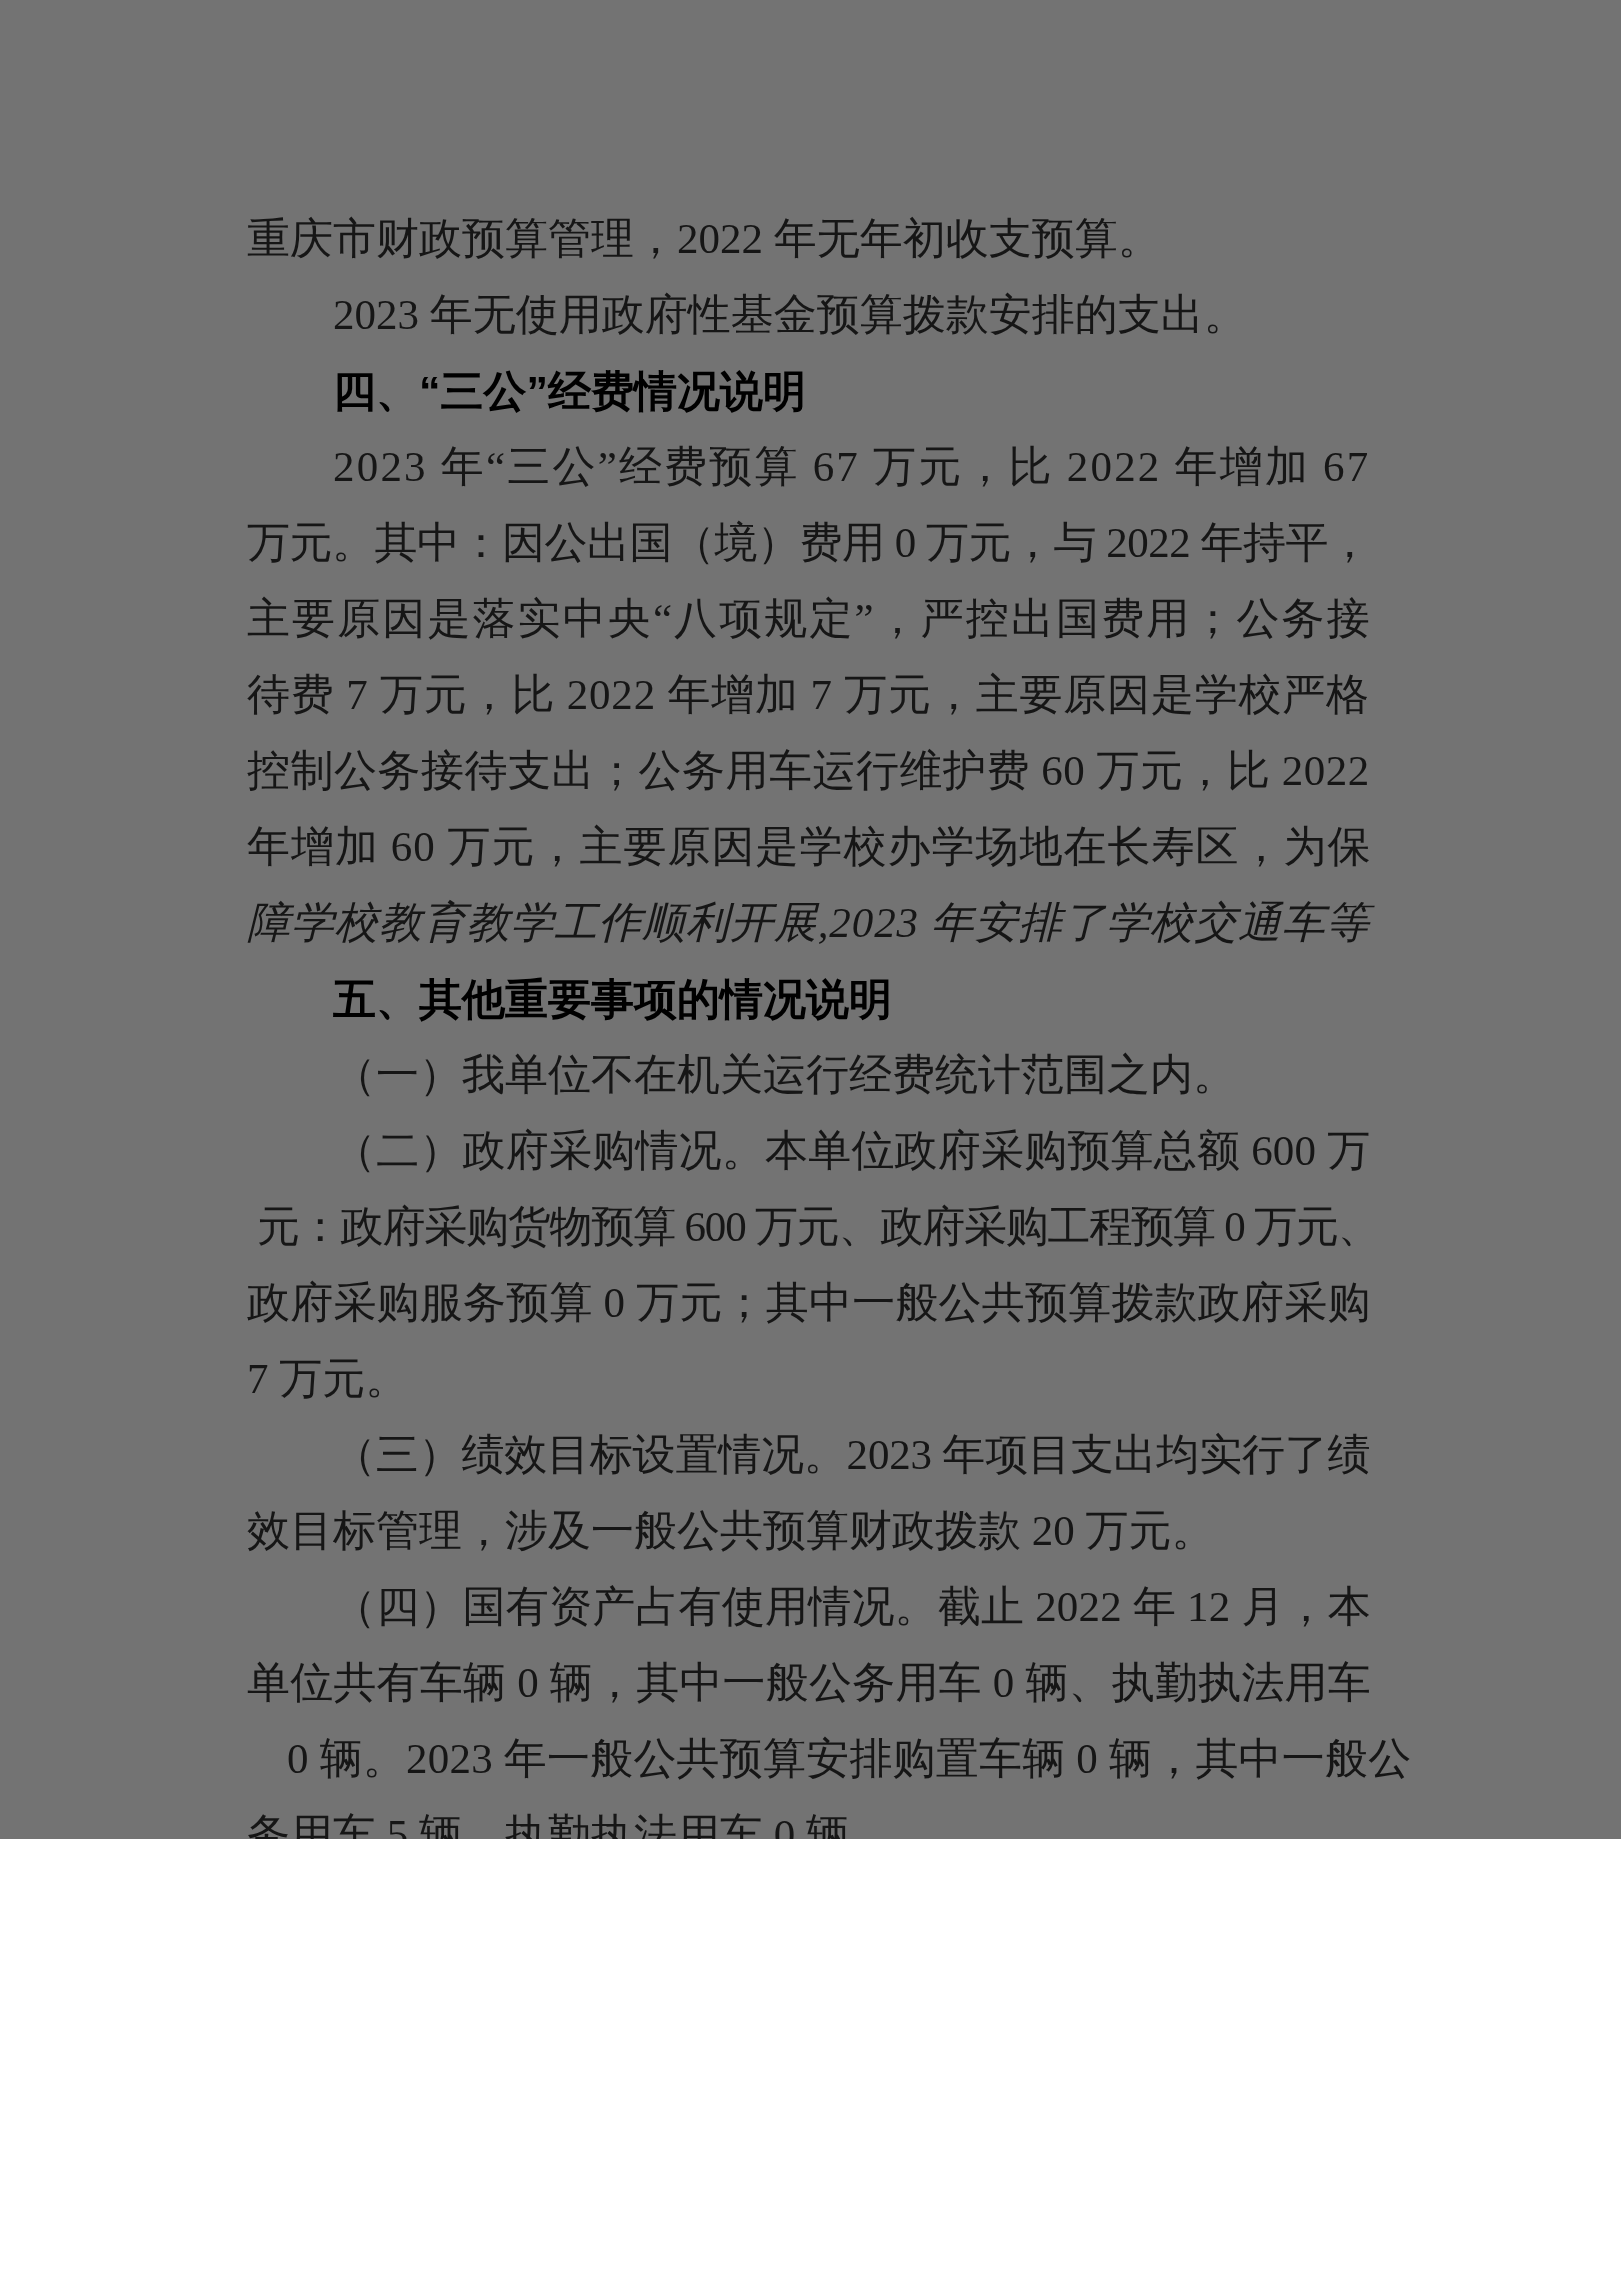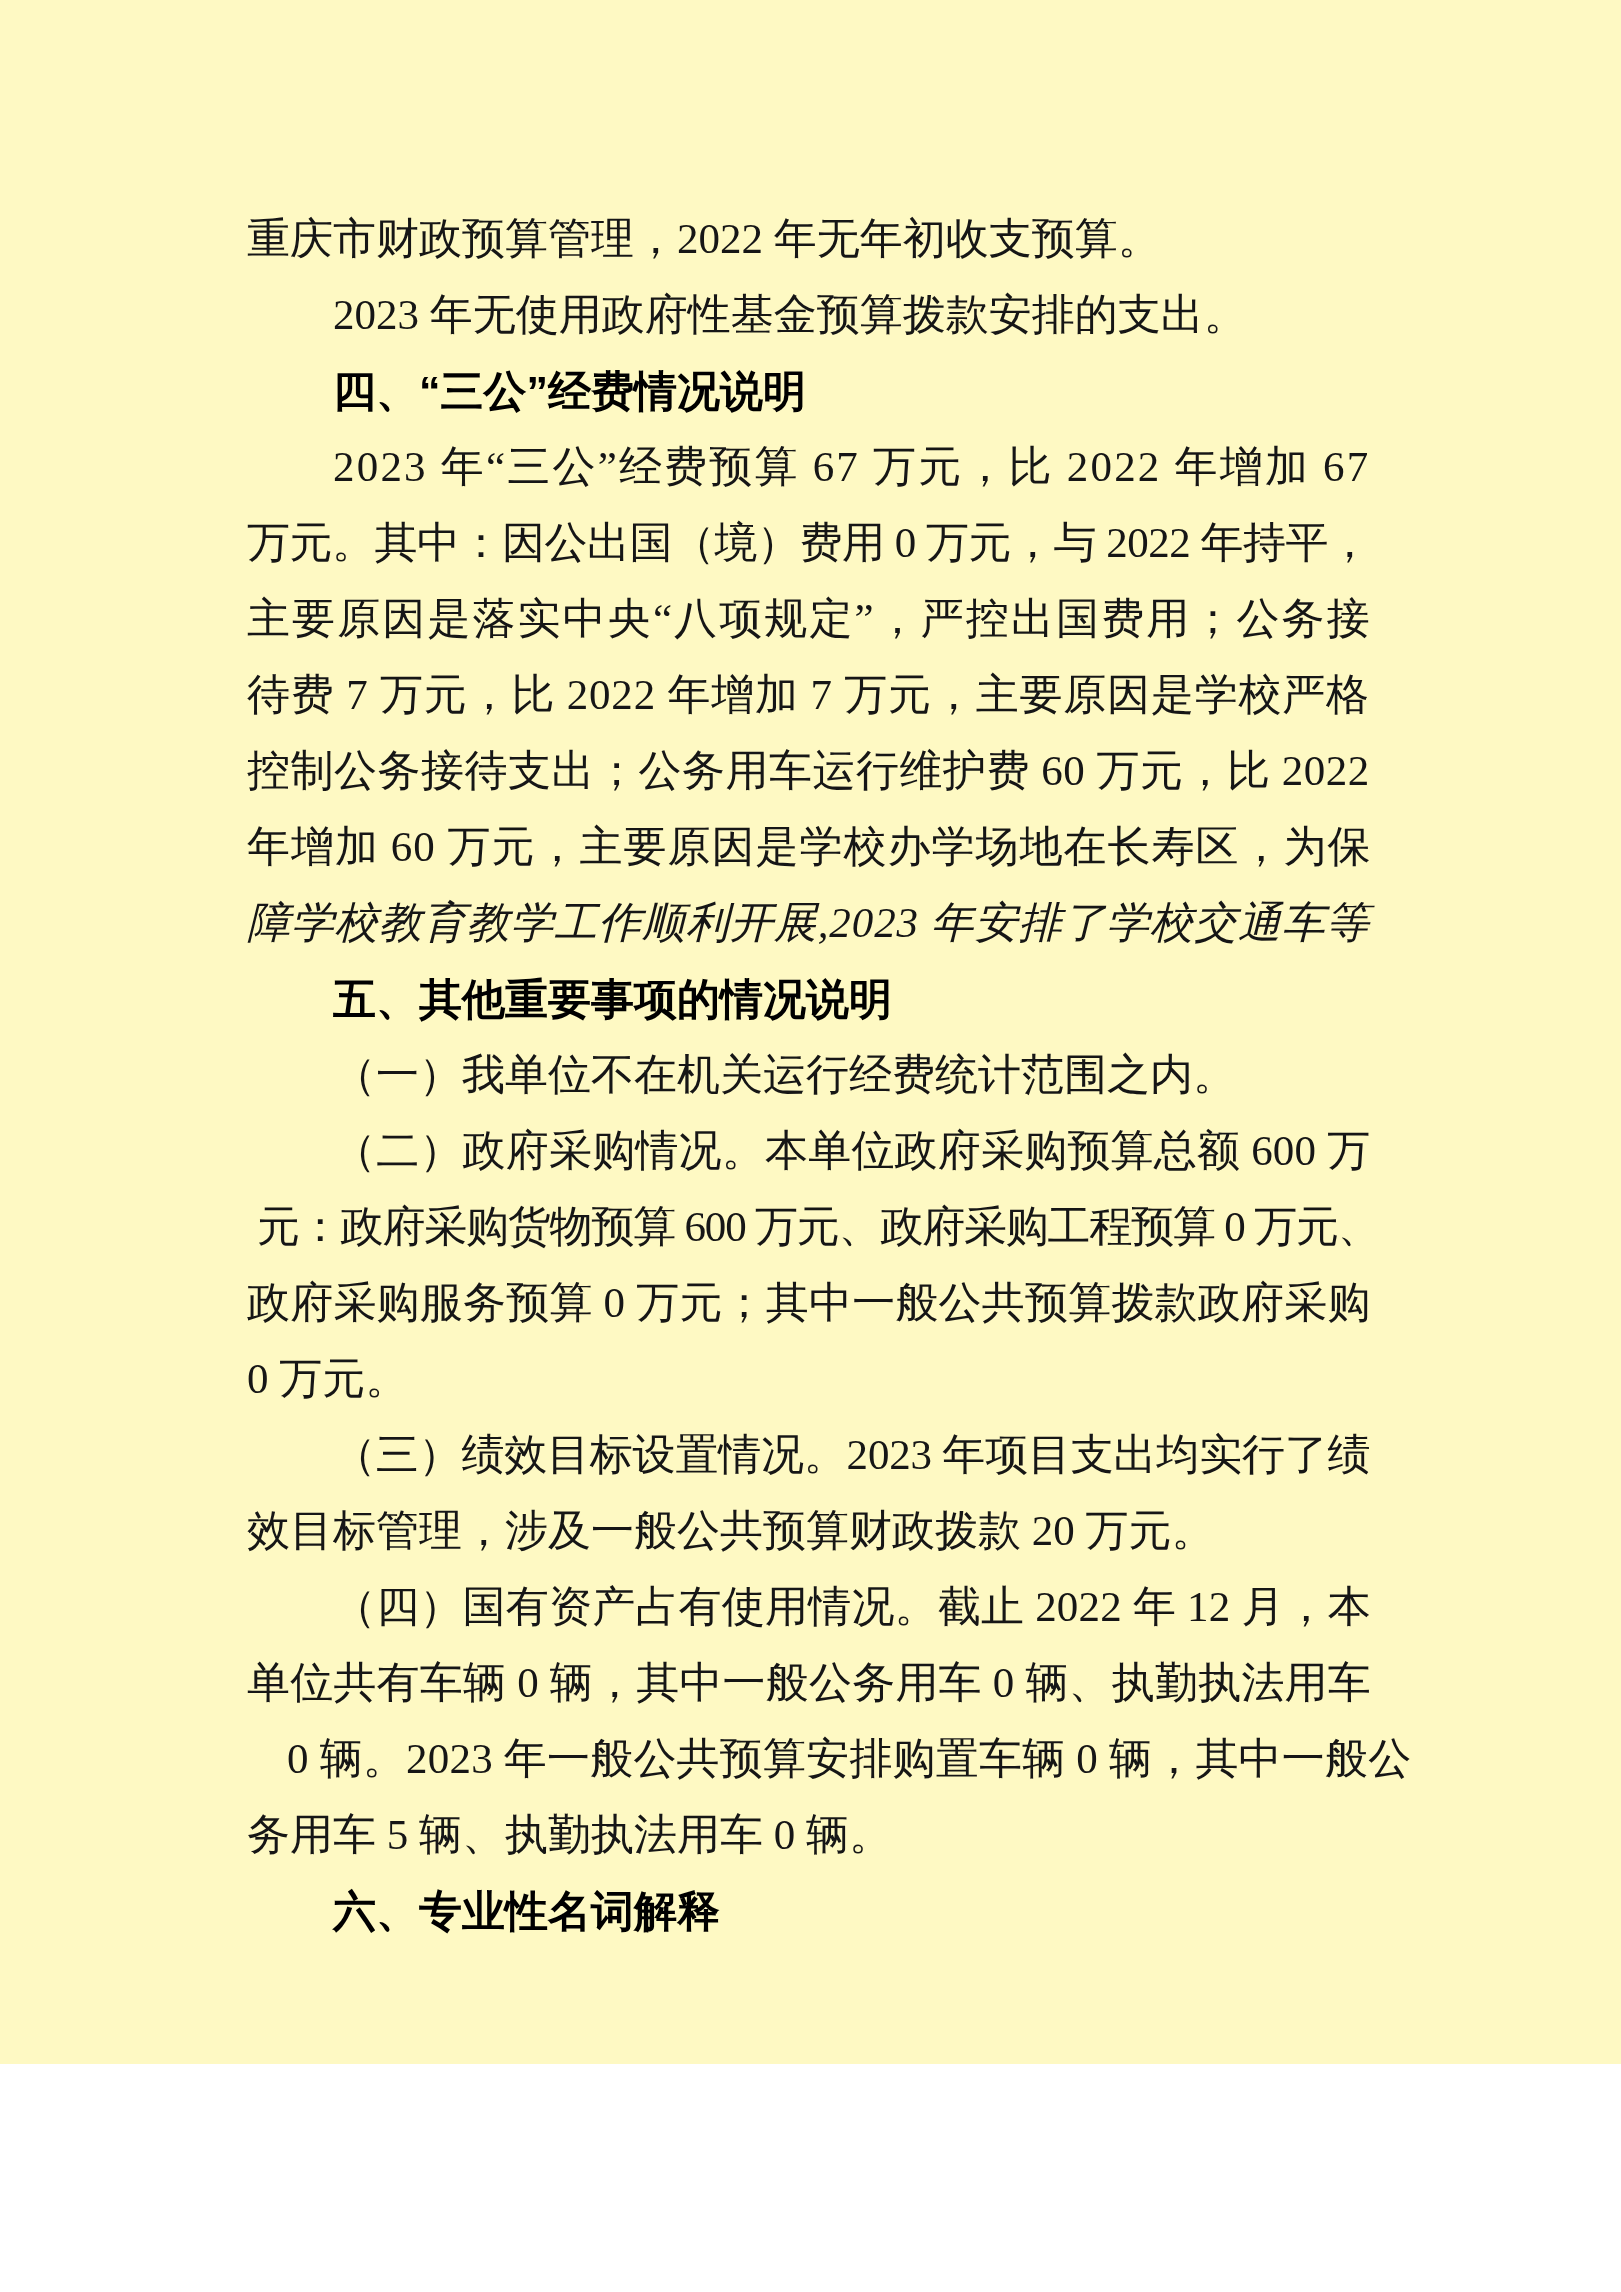--- a/index.html
+++ b/index.html
@@ -6,8 +6,8 @@
   .page {
     position: relative;
     width: 1621px;
-    height: 2064px;
-    background: #fef9c3;
+    height: 1839px;
+    background: #737373;
     overflow: hidden;
     font-family: "Liberation Serif", "DejaVu Serif", serif;
     color: #161616;

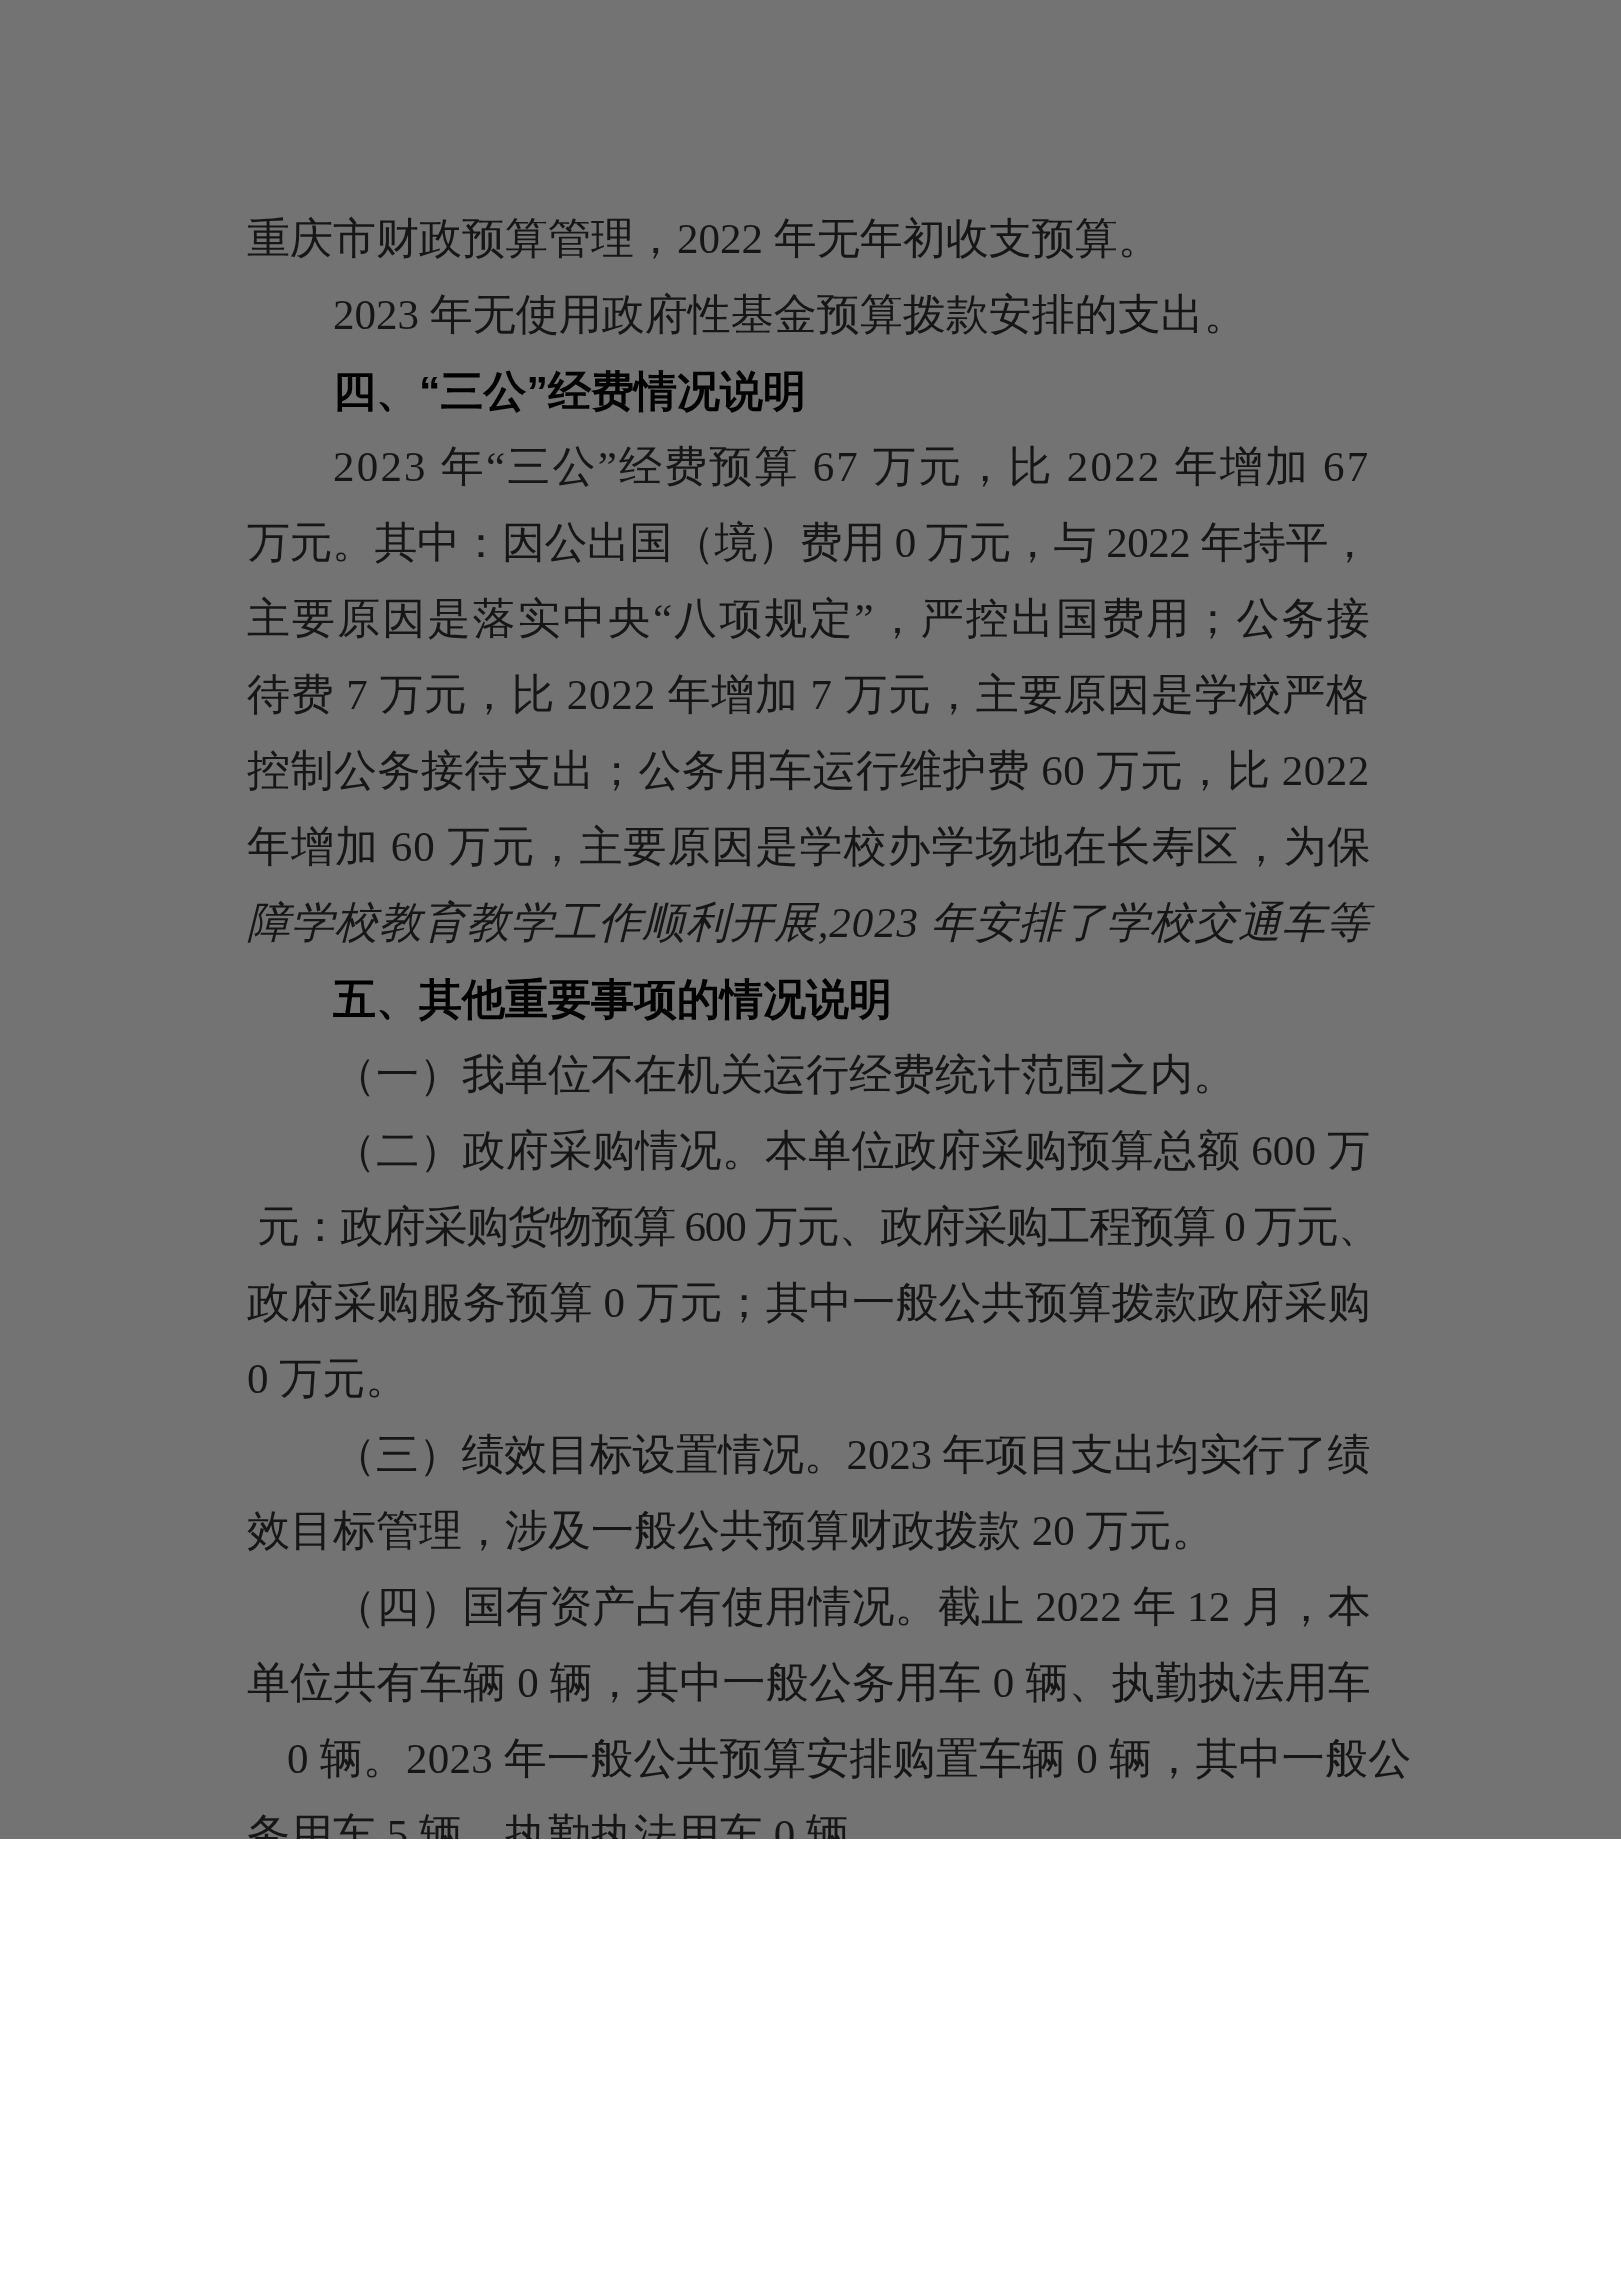--- a/index.html
+++ b/index.html
@@ -63,7 +63,7 @@
       <div class="line indent jline" style="letter-spacing: 0.2px;"><span>（二）政府采购情况。本单位政府采购预算总额 600 万</span></div>
       <div class="line jline" style="letter-spacing: -1.2px; margin-left: 10px;"><span>元：政府采购货物预算 600 万元、政府采购工程预算 0 万元、</span></div>
       <div class="line jline" style="letter-spacing: 0.2px;"><span>政府采购服务预算 0 万元；其中一般公共预算拨款政府采购</span></div>
-      <div class="line"><span>0 万元。</span></div>
+      <div class="line"><span>7 万元。</span></div>
       <div class="line indent jline" style="letter-spacing: -0.2px;"><span>（三）绩效目标设置情况。2023 年项目支出均实行了绩</span></div>
       <div class="line"><span>效目标管理，涉及一般公共预算财政拨款 20 万元。</span></div>
       <div class="line indent jline" style="letter-spacing: 0.2px;"><span>（四）国有资产占有使用情况。截止 2022 年 12 月，本</span></div>

